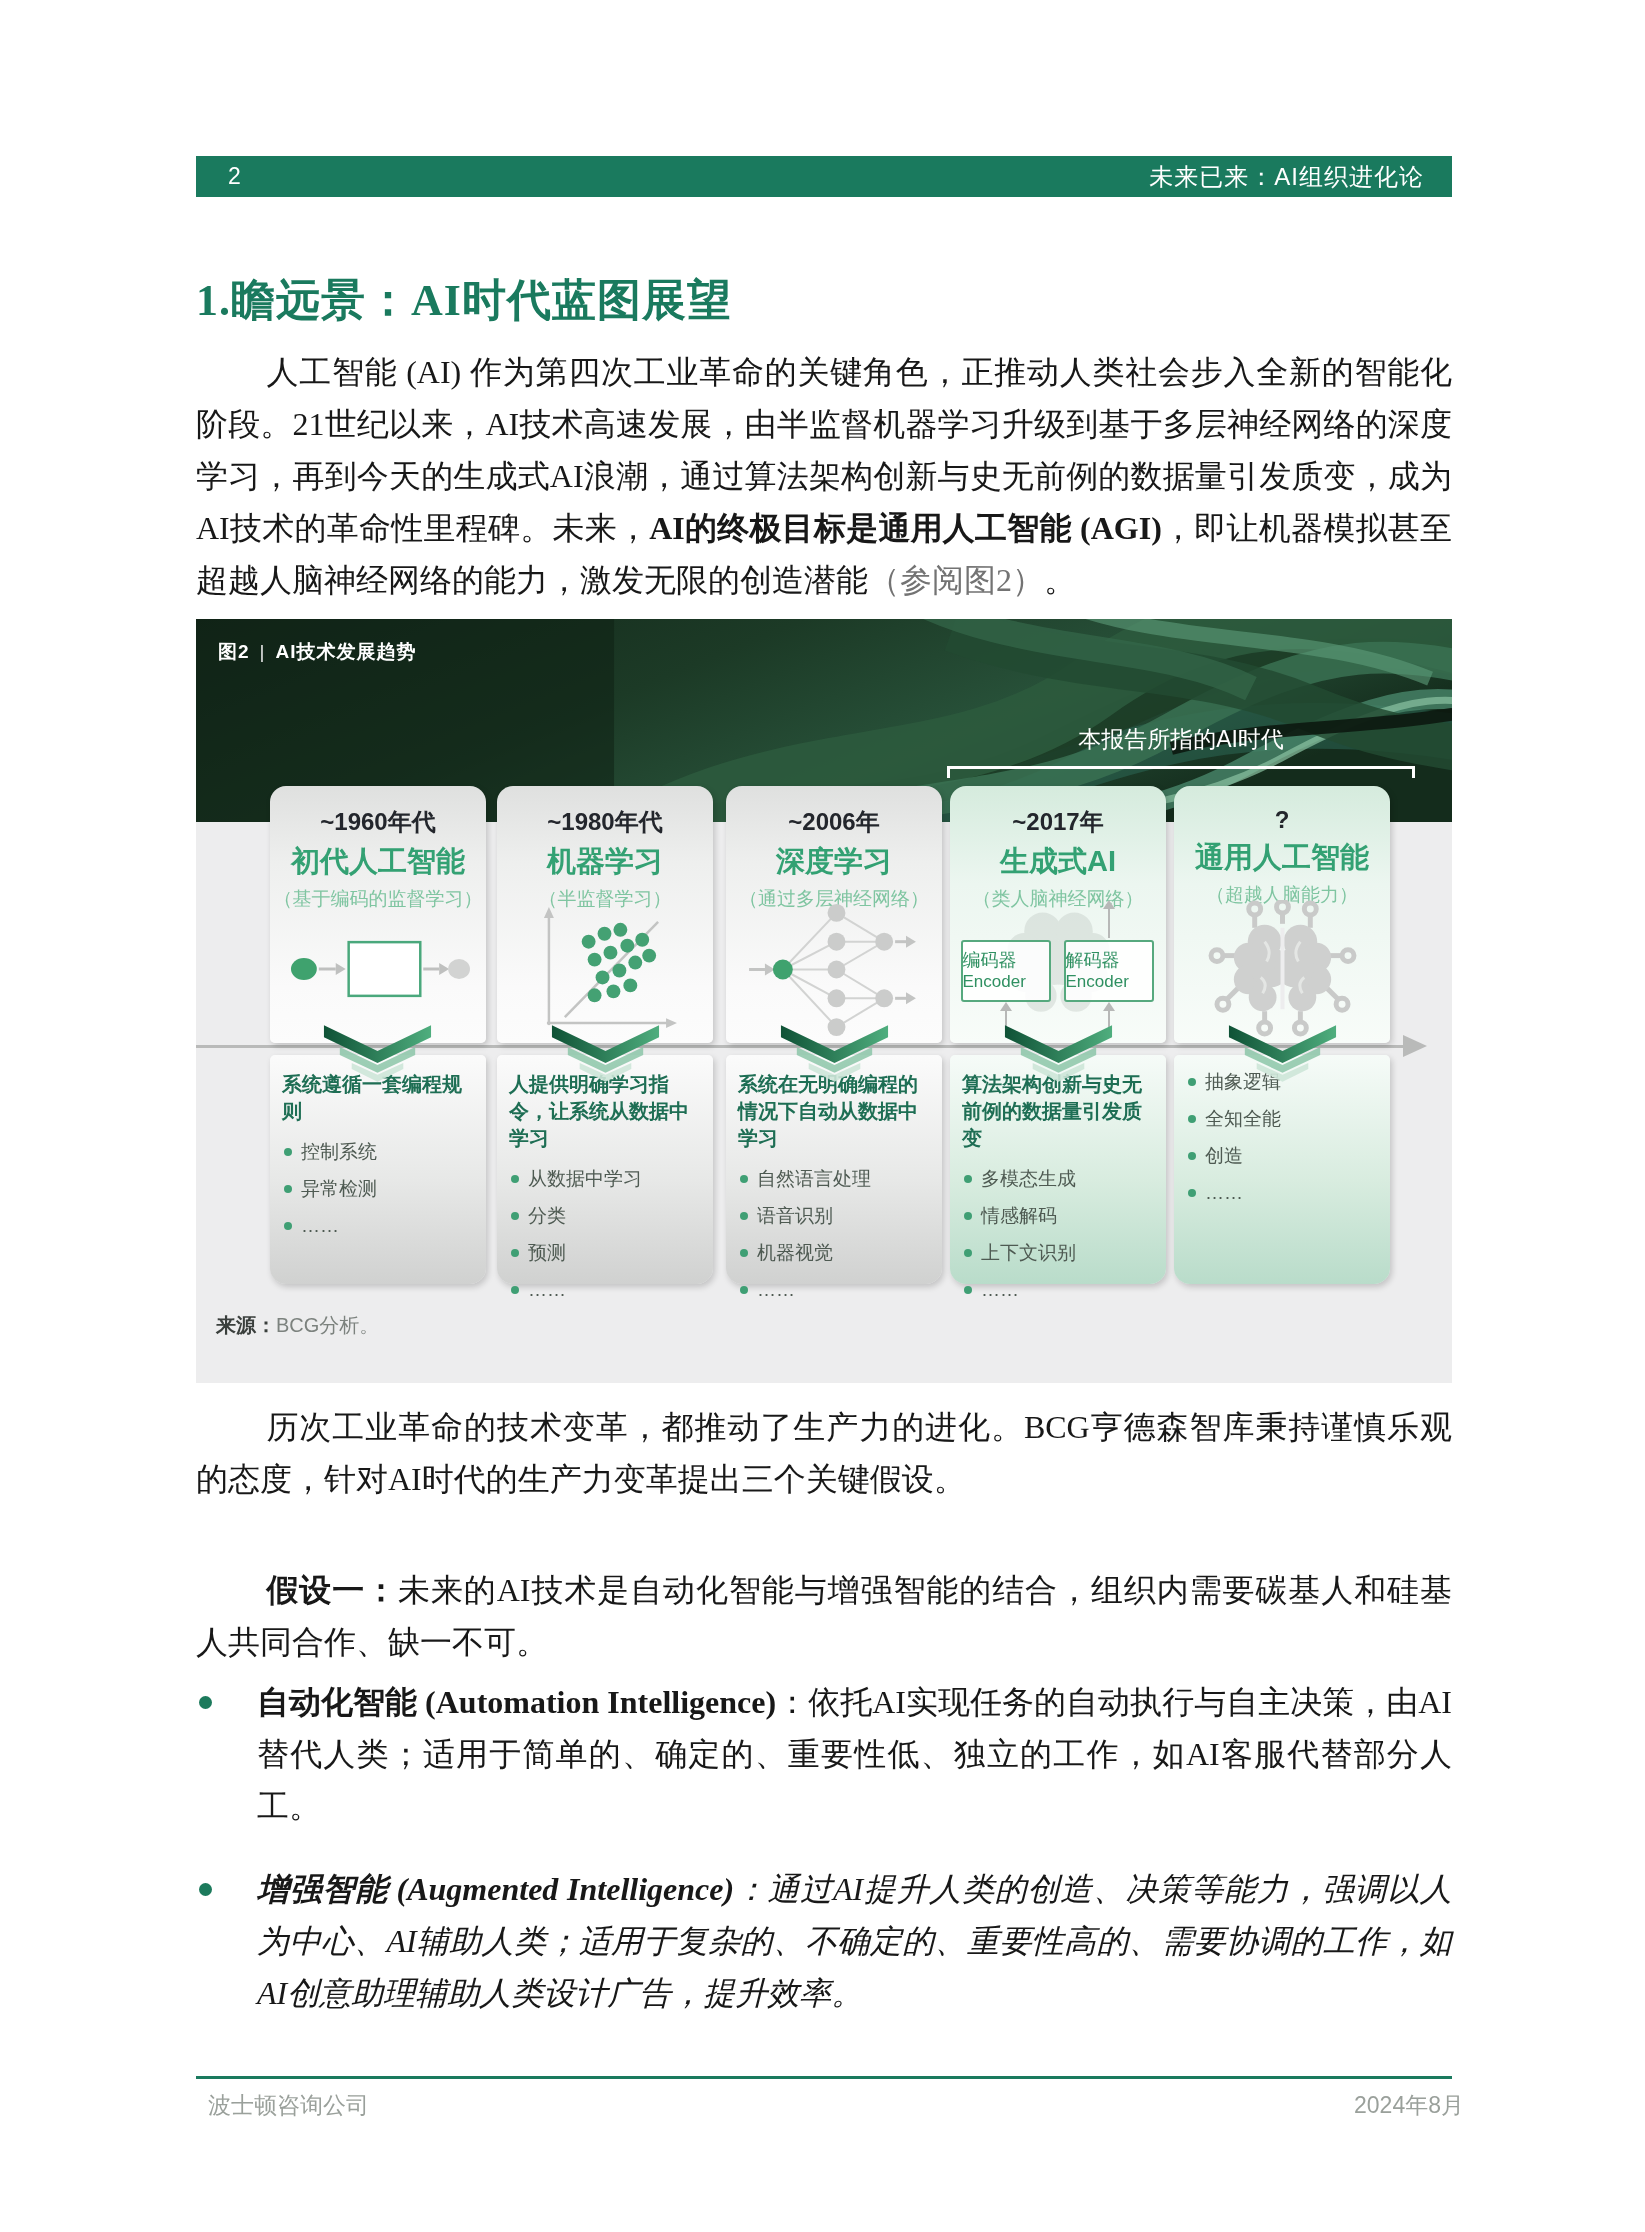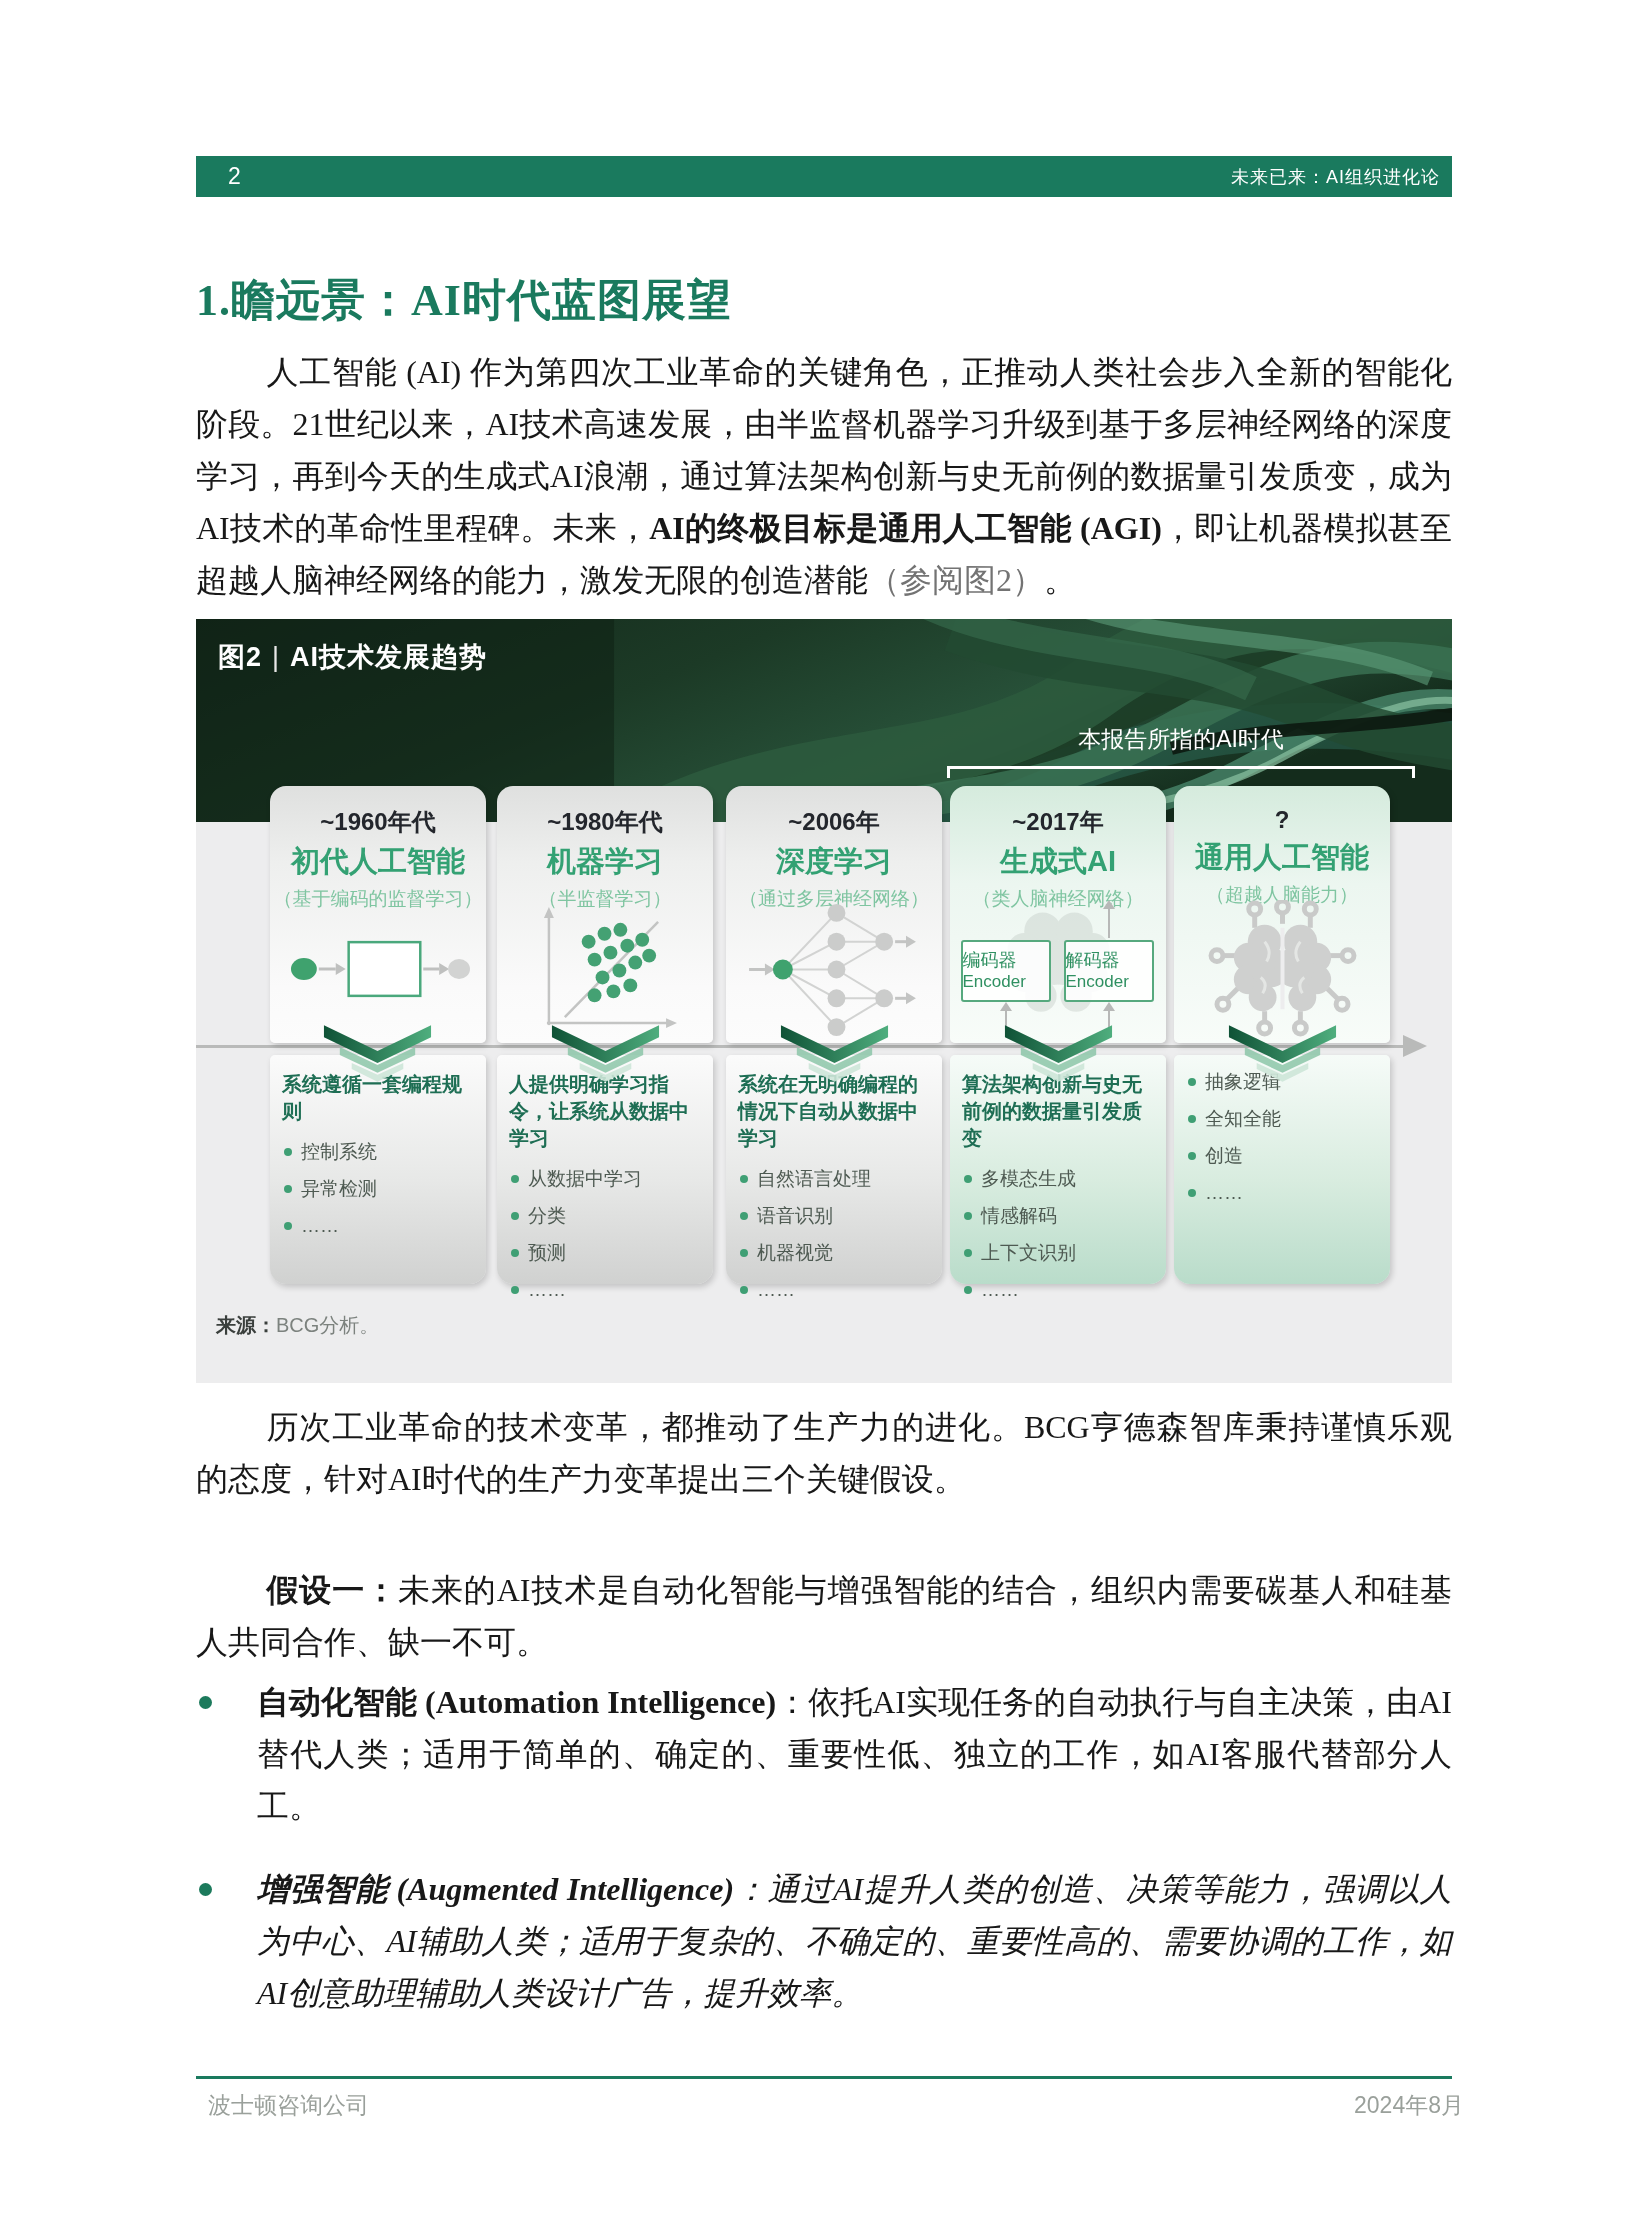--- a/index.html
+++ b/index.html
@@ -11,7 +11,7 @@
           display:flex;align-items:center;justify-content:space-between;
           font-family:"Liberation Sans",sans-serif;color:#fff;}
   .topbar .pagenum{margin-left:32px;font-size:23px;}
-  .topbar .doctitle{margin-right:12px;font-size:18px;letter-spacing:1px;}
+  .topbar .doctitle{margin-right:28px;font-size:24px;letter-spacing:1px;}
 
   
   .section-title{position:absolute;left:196px;top:271px;margin:0;font-size:44px;font-weight:700;

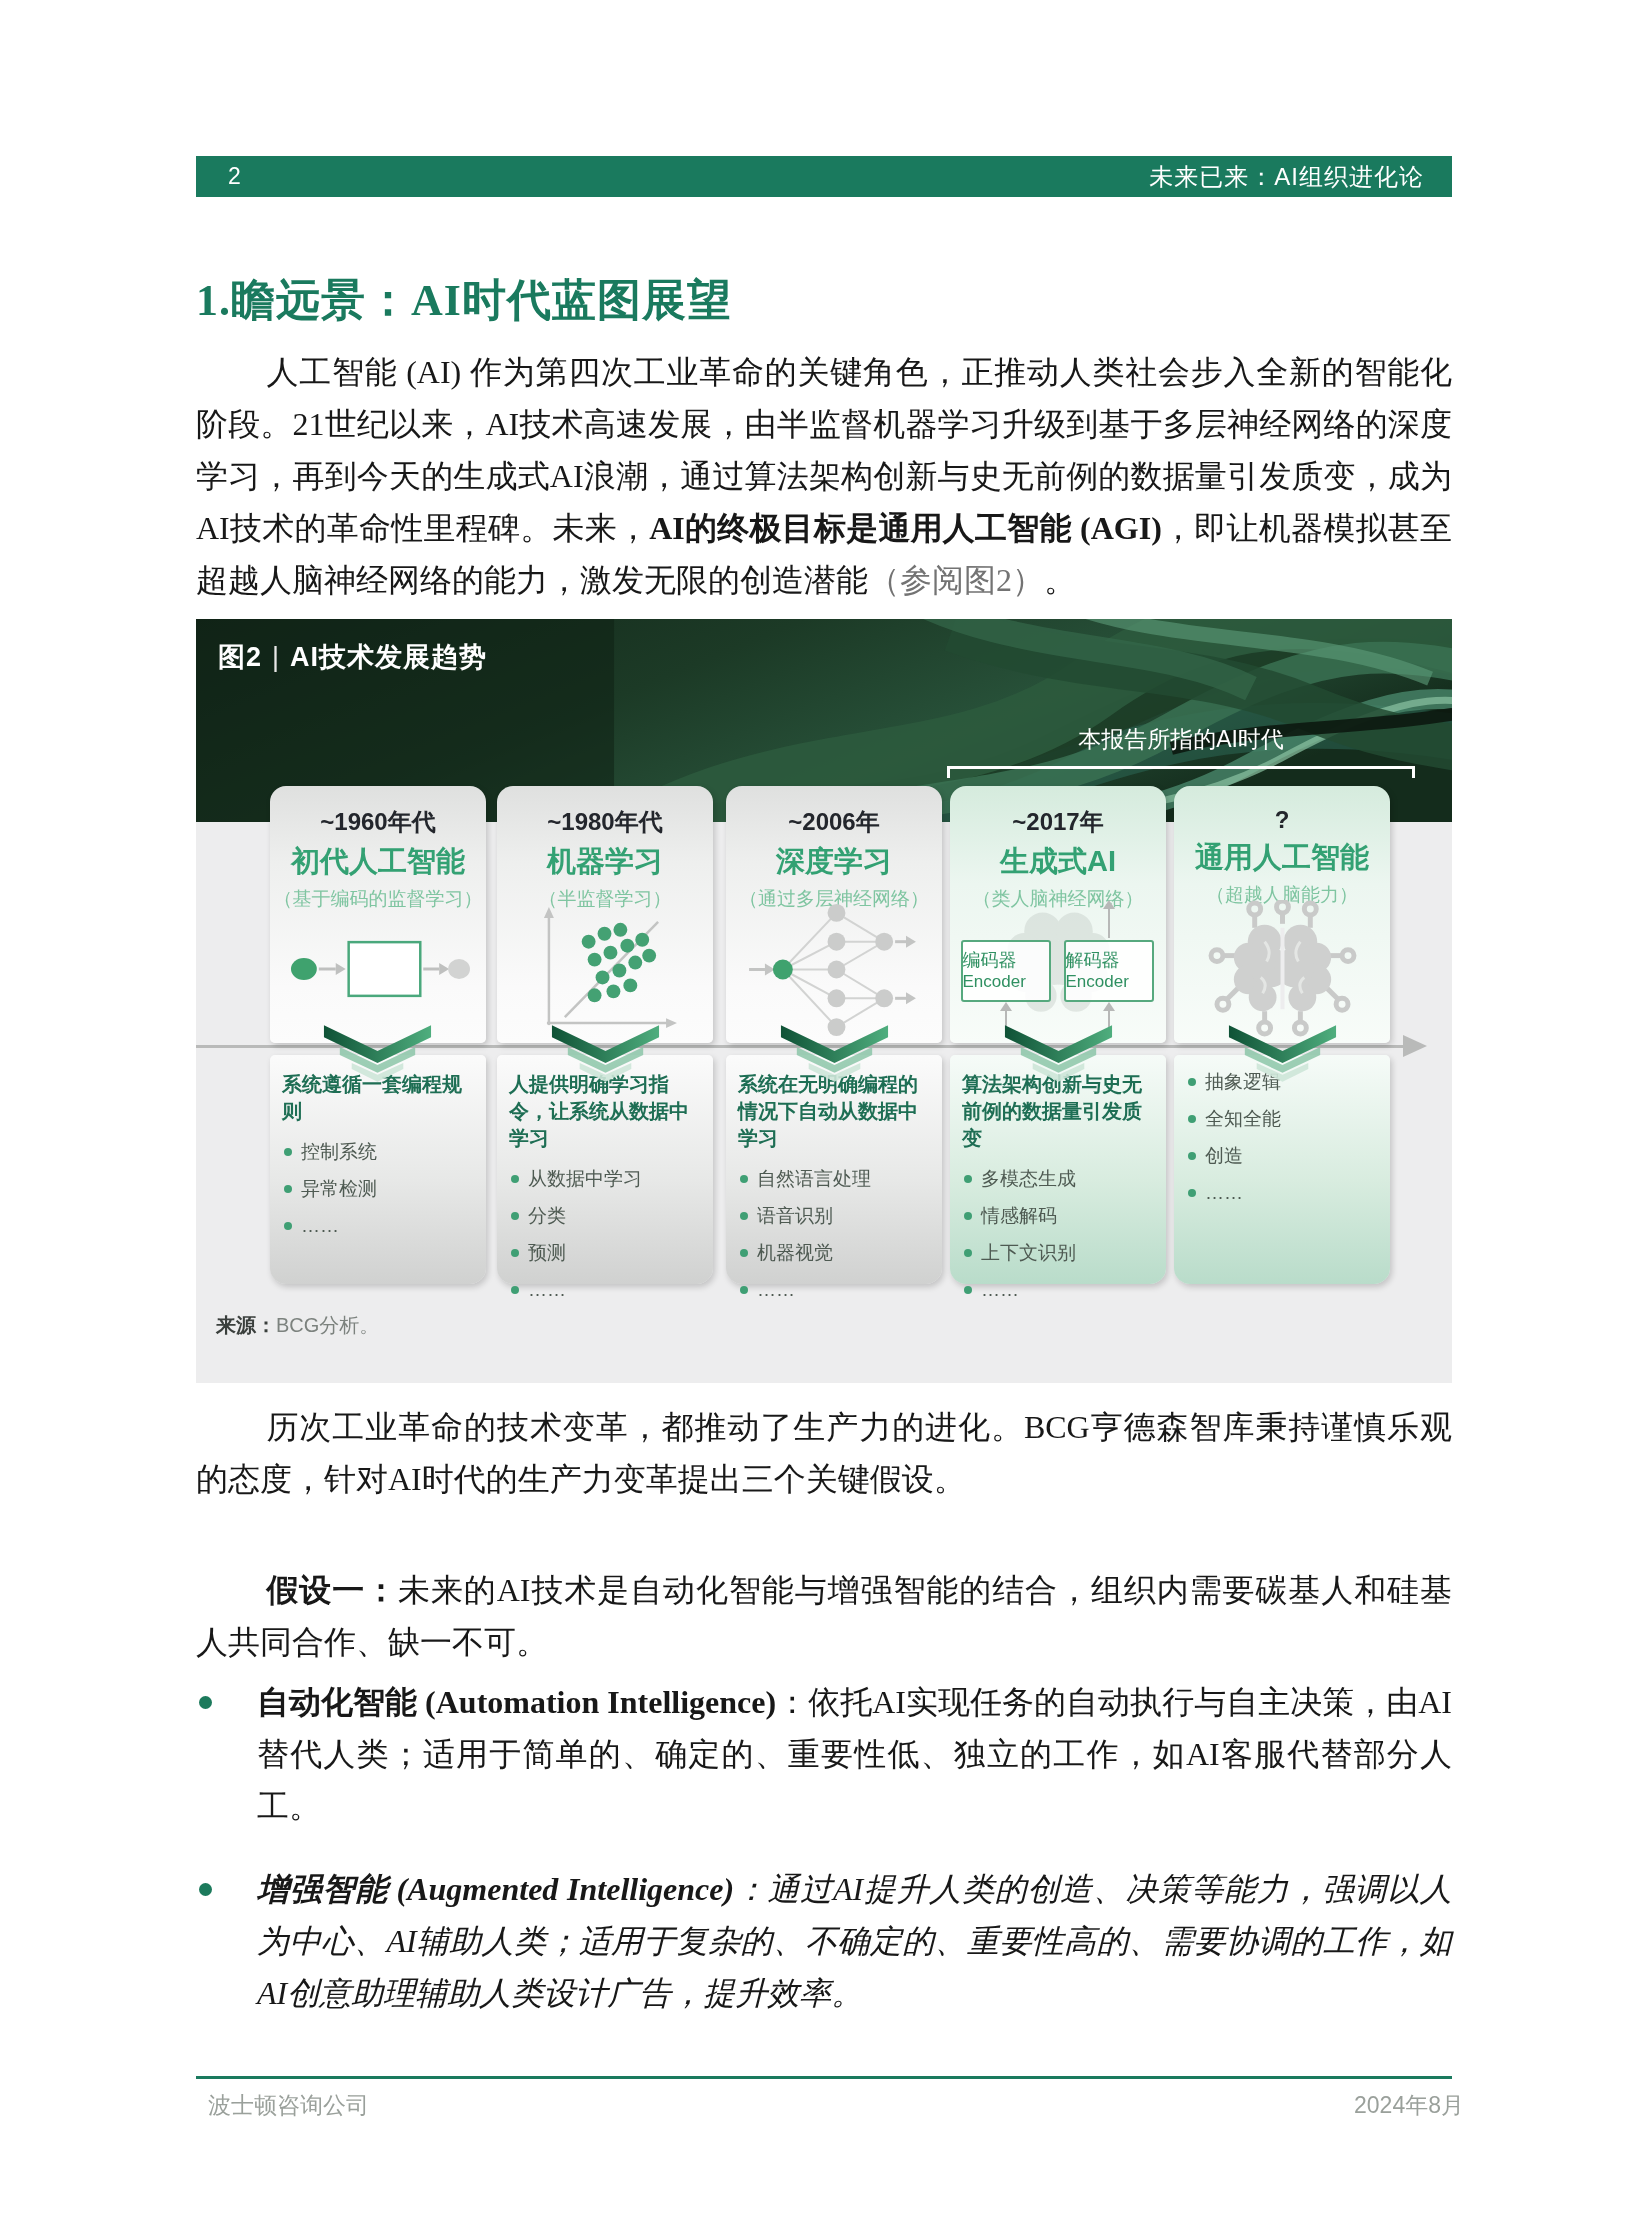--- a/index.html
+++ b/index.html
@@ -34,7 +34,7 @@
   .fig-hero{position:absolute;left:0;top:0;width:1256px;height:203px;overflow:hidden;
             background:linear-gradient(100deg,#0f2416,#1d3a27 45%,#275138 75%,#132b1b);}
   .fig-hero svg{position:absolute;left:0;top:0;}
-  .fig-title{position:absolute;left:22px;top:20px;color:#fff;font-size:27px;font-weight:700;
+  .fig-title{position:absolute;left:22px;top:20px;color:#fff;font-size:19px;font-weight:700;
              letter-spacing:1px;z-index:4;}
   .fig-title .sep{font-weight:400;padding:0 10px;color:#e8e8e8;}
   .era-label{position:absolute;left:751px;top:105px;width:468px;text-align:center;color:#fff;

